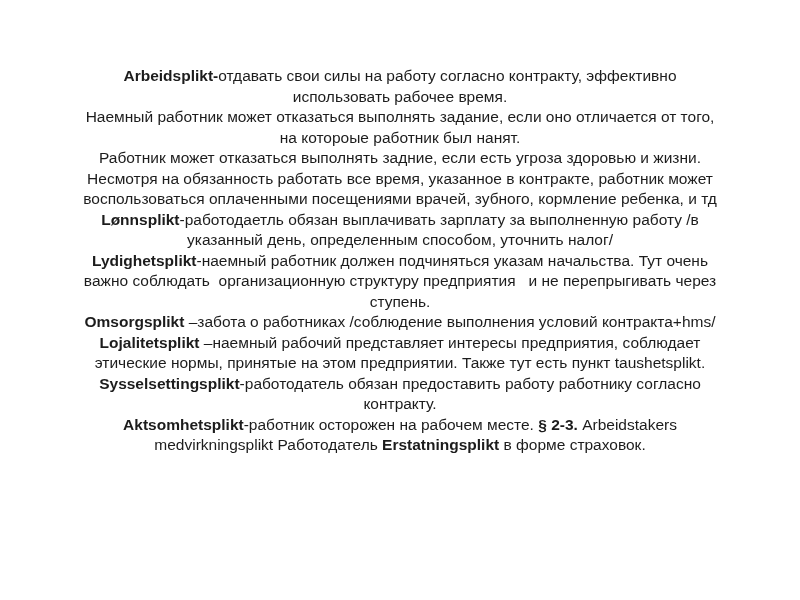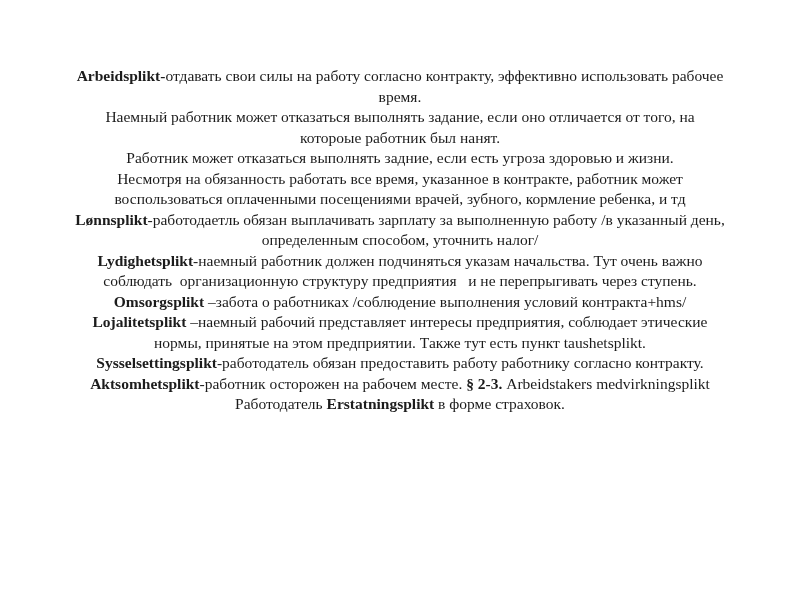--- a/index.html
+++ b/index.html
@@ -13,7 +13,7 @@
     height: 600px;
     background: #ffffff;
     overflow: hidden;
-    font-family: Liberation Serif, serif;
+    font-family: Liberation Sans, sans-serif;
   }
   .text-block {
     position: absolute;

